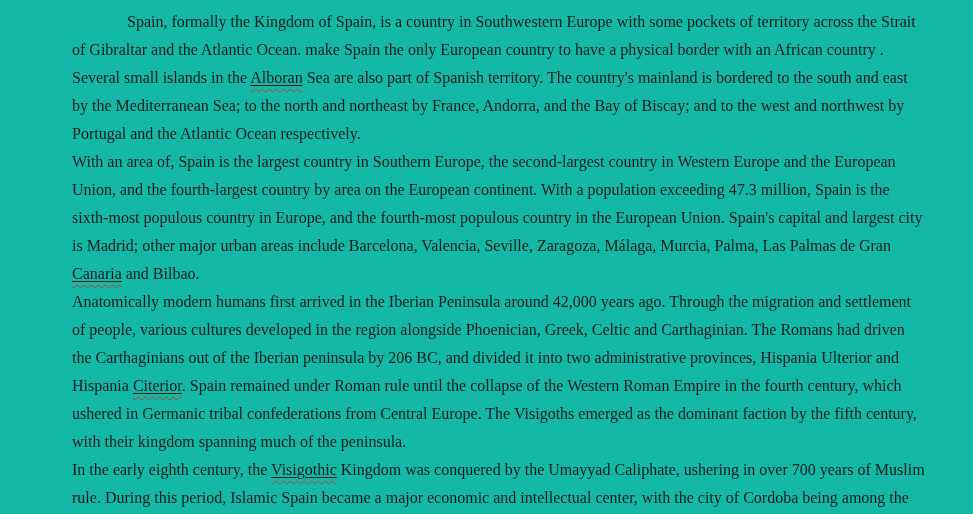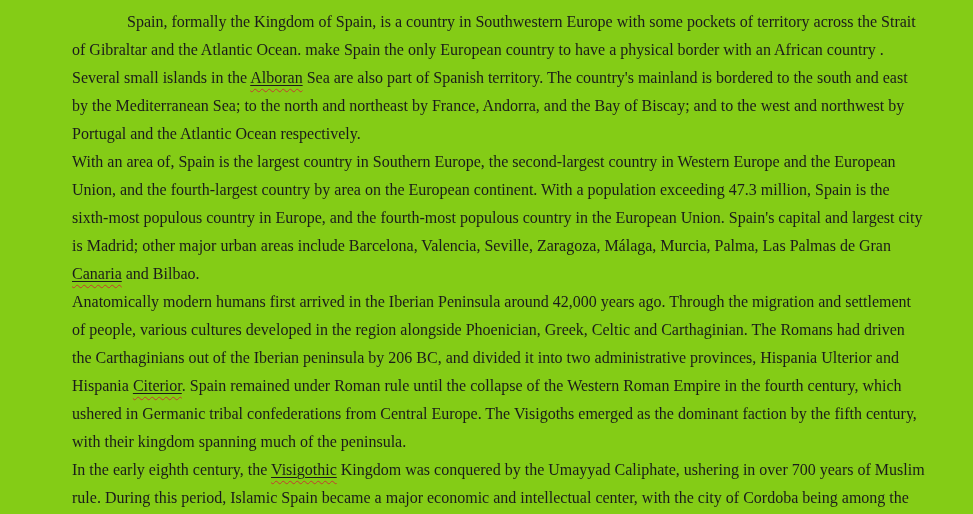--- a/index.html
+++ b/index.html
@@ -14,7 +14,7 @@
     box-sizing: border-box;
     width: 973px;
     height: 514px;
-    background: #84cc16;
+    background: #14b8a6;
     padding: 8px 46px 0 72px;
     font-family: "Liberation Serif", "DejaVu Serif", serif;
     font-size: 16px;

